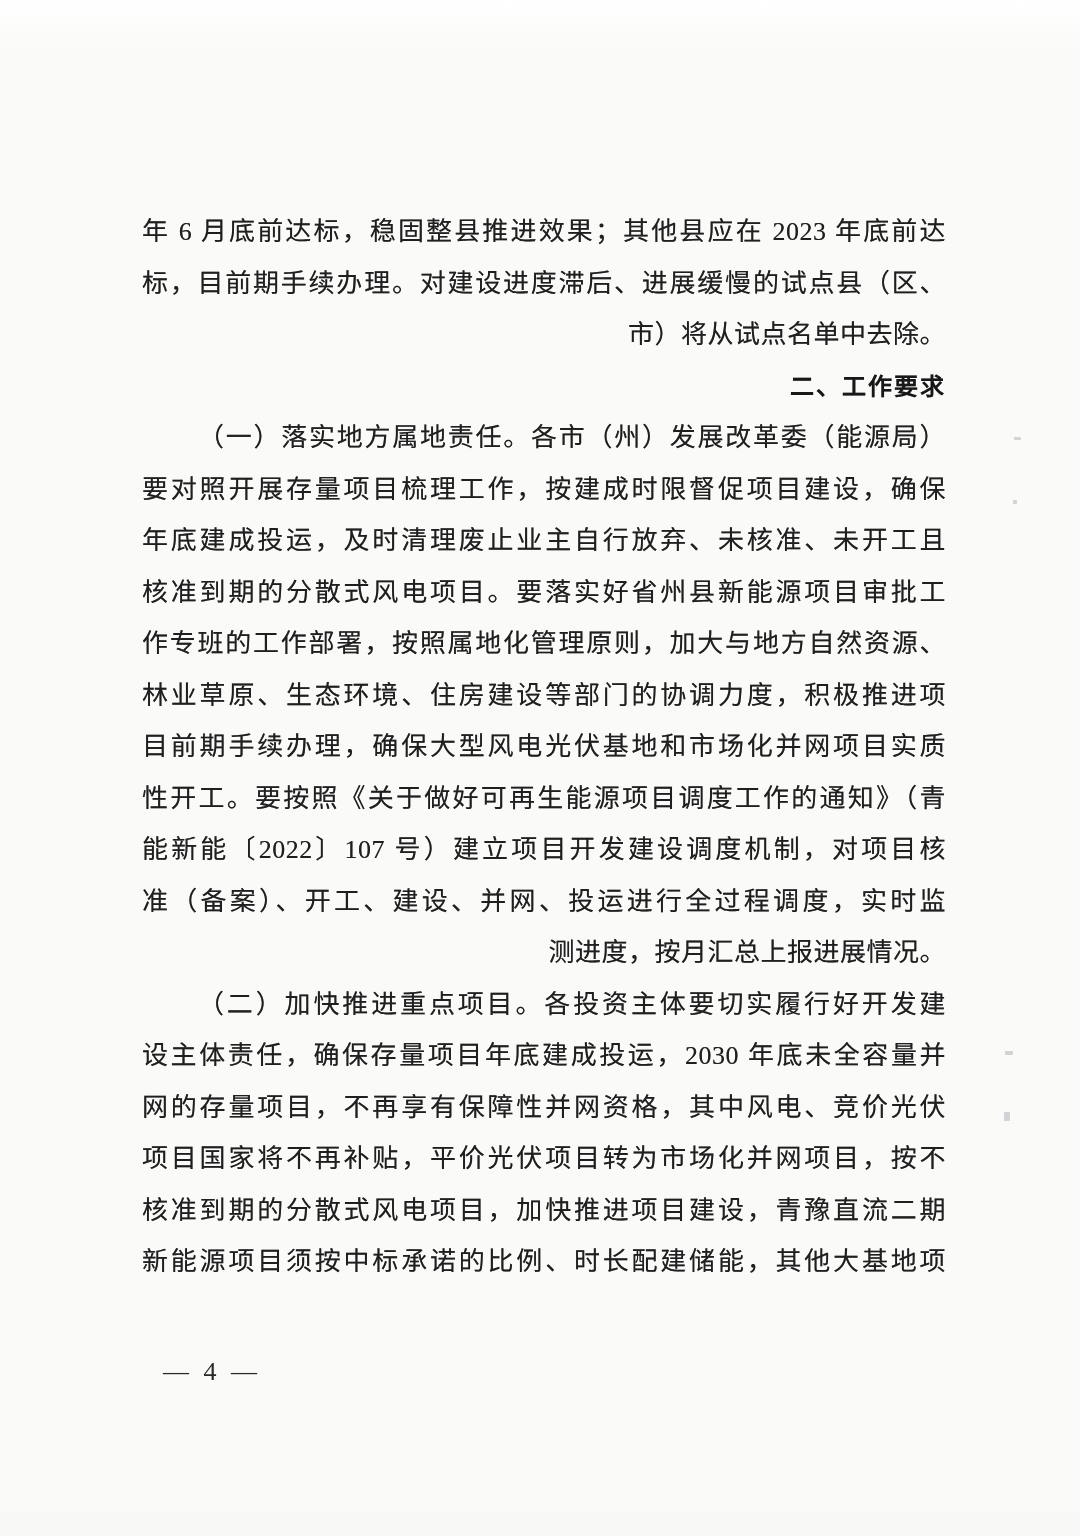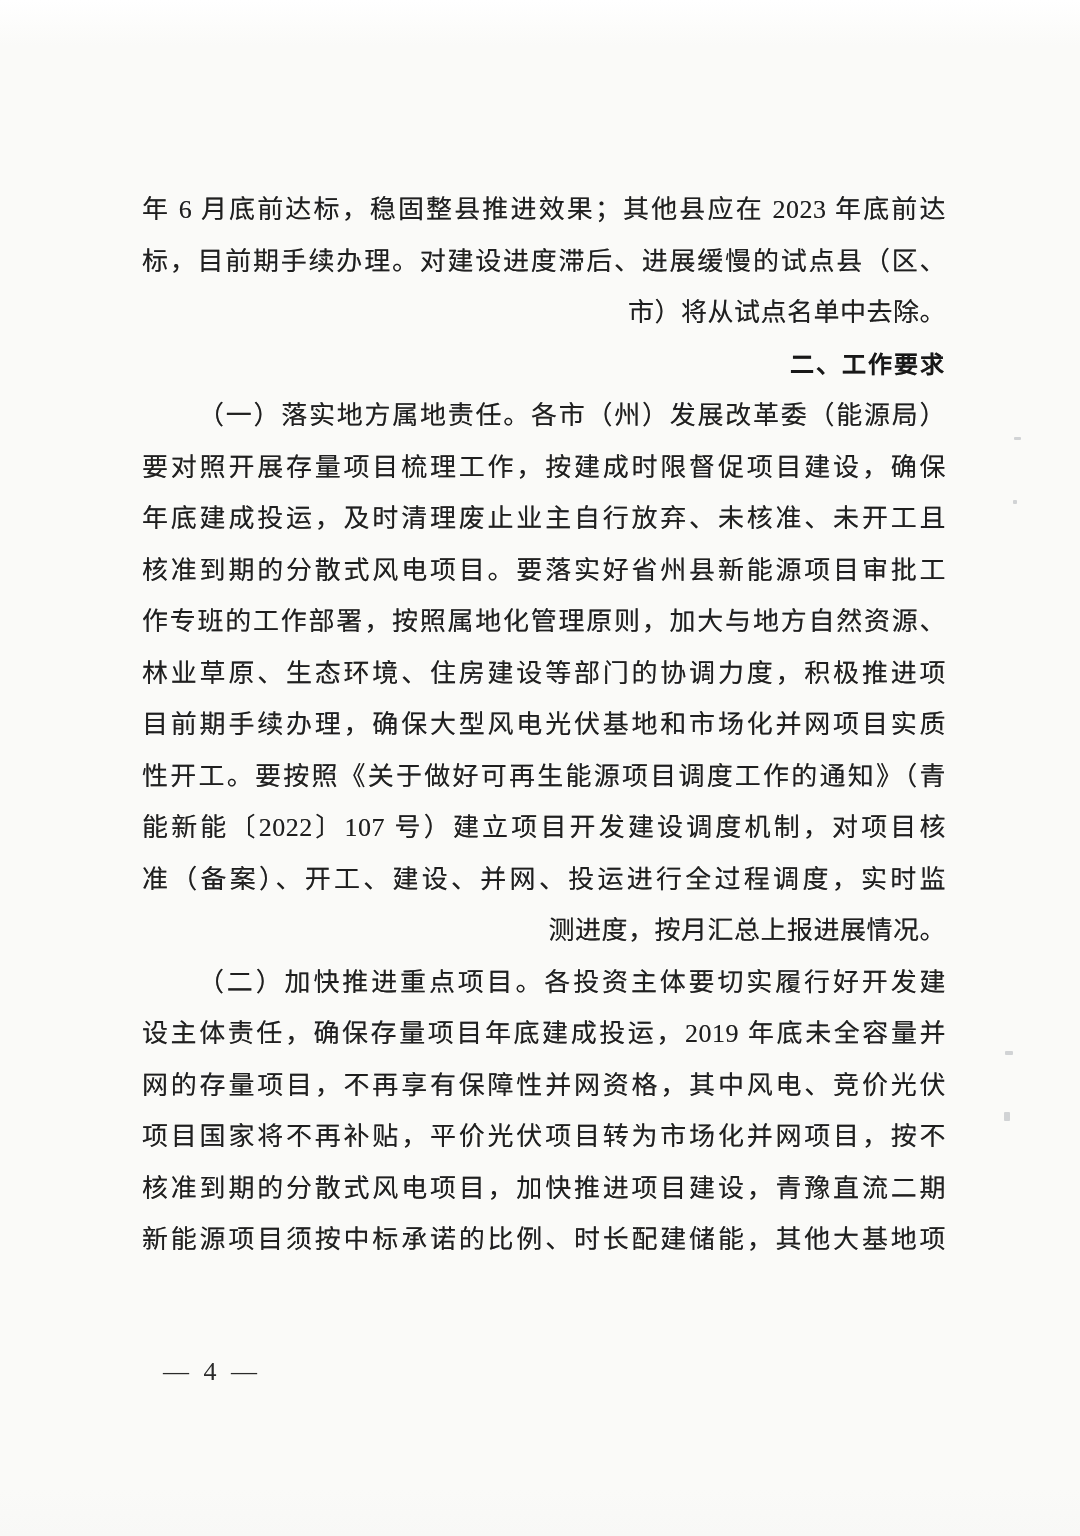--- a/index.html
+++ b/index.html
@@ -23,7 +23,7 @@
   .body-text {
     position: absolute;
     left: 142px;
-    top: 184px;
+    top: 206px;
     width: 804px;
   }
   .ln {

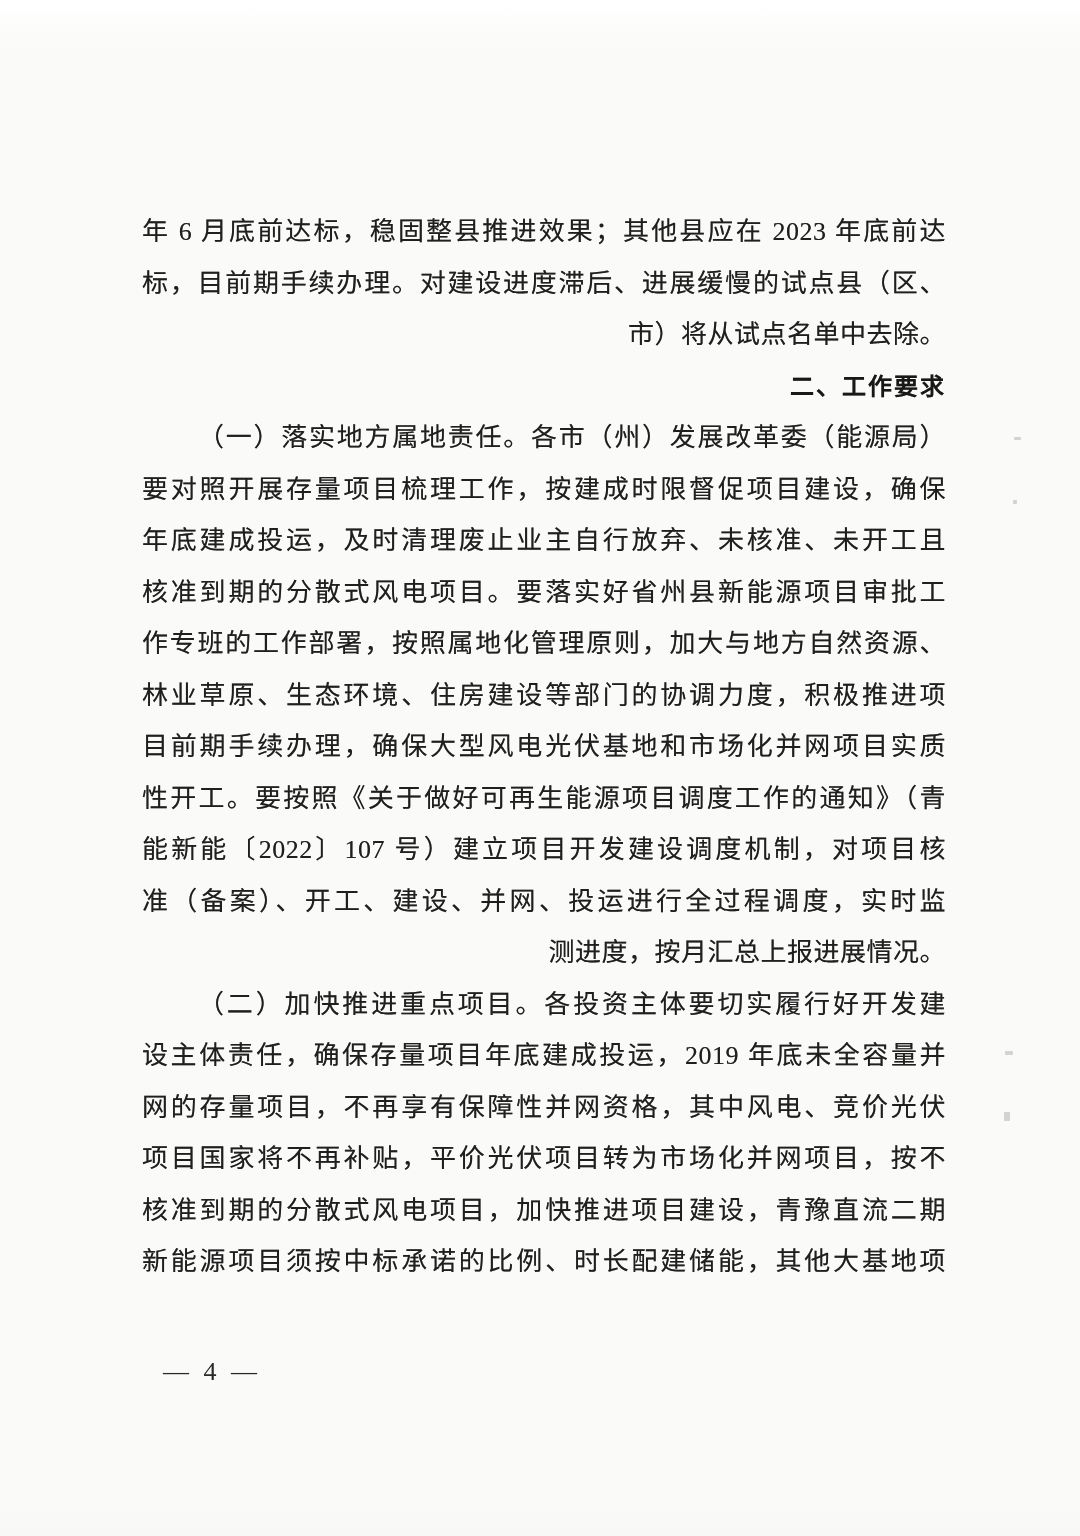--- a/index.html
+++ b/index.html
@@ -97,7 +97,7 @@
     <div class="ln">测进度，按月汇总上报进展情况。</div>
 
     <div class="ln j ind">（二）加快推进重点项目。各投资主体要切实履行好开发建</div>
-    <div class="ln j">设主体责任，确保存量项目年底建成投运，2019 年底未全容量并</div>
+    <div class="ln j">设主体责任，确保存量项目年底建成投运，2030 年底未全容量并</div>
     <div class="ln j">网的存量项目，不再享有保障性并网资格，其中风电、竞价光伏</div>
     <div class="ln j">项目国家将不再补贴，平价光伏项目转为市场化并网项目，按不</div>
     <div class="ln j">核准到期的分散式风电项目，加快推进项目建设，青豫直流二期</div>

